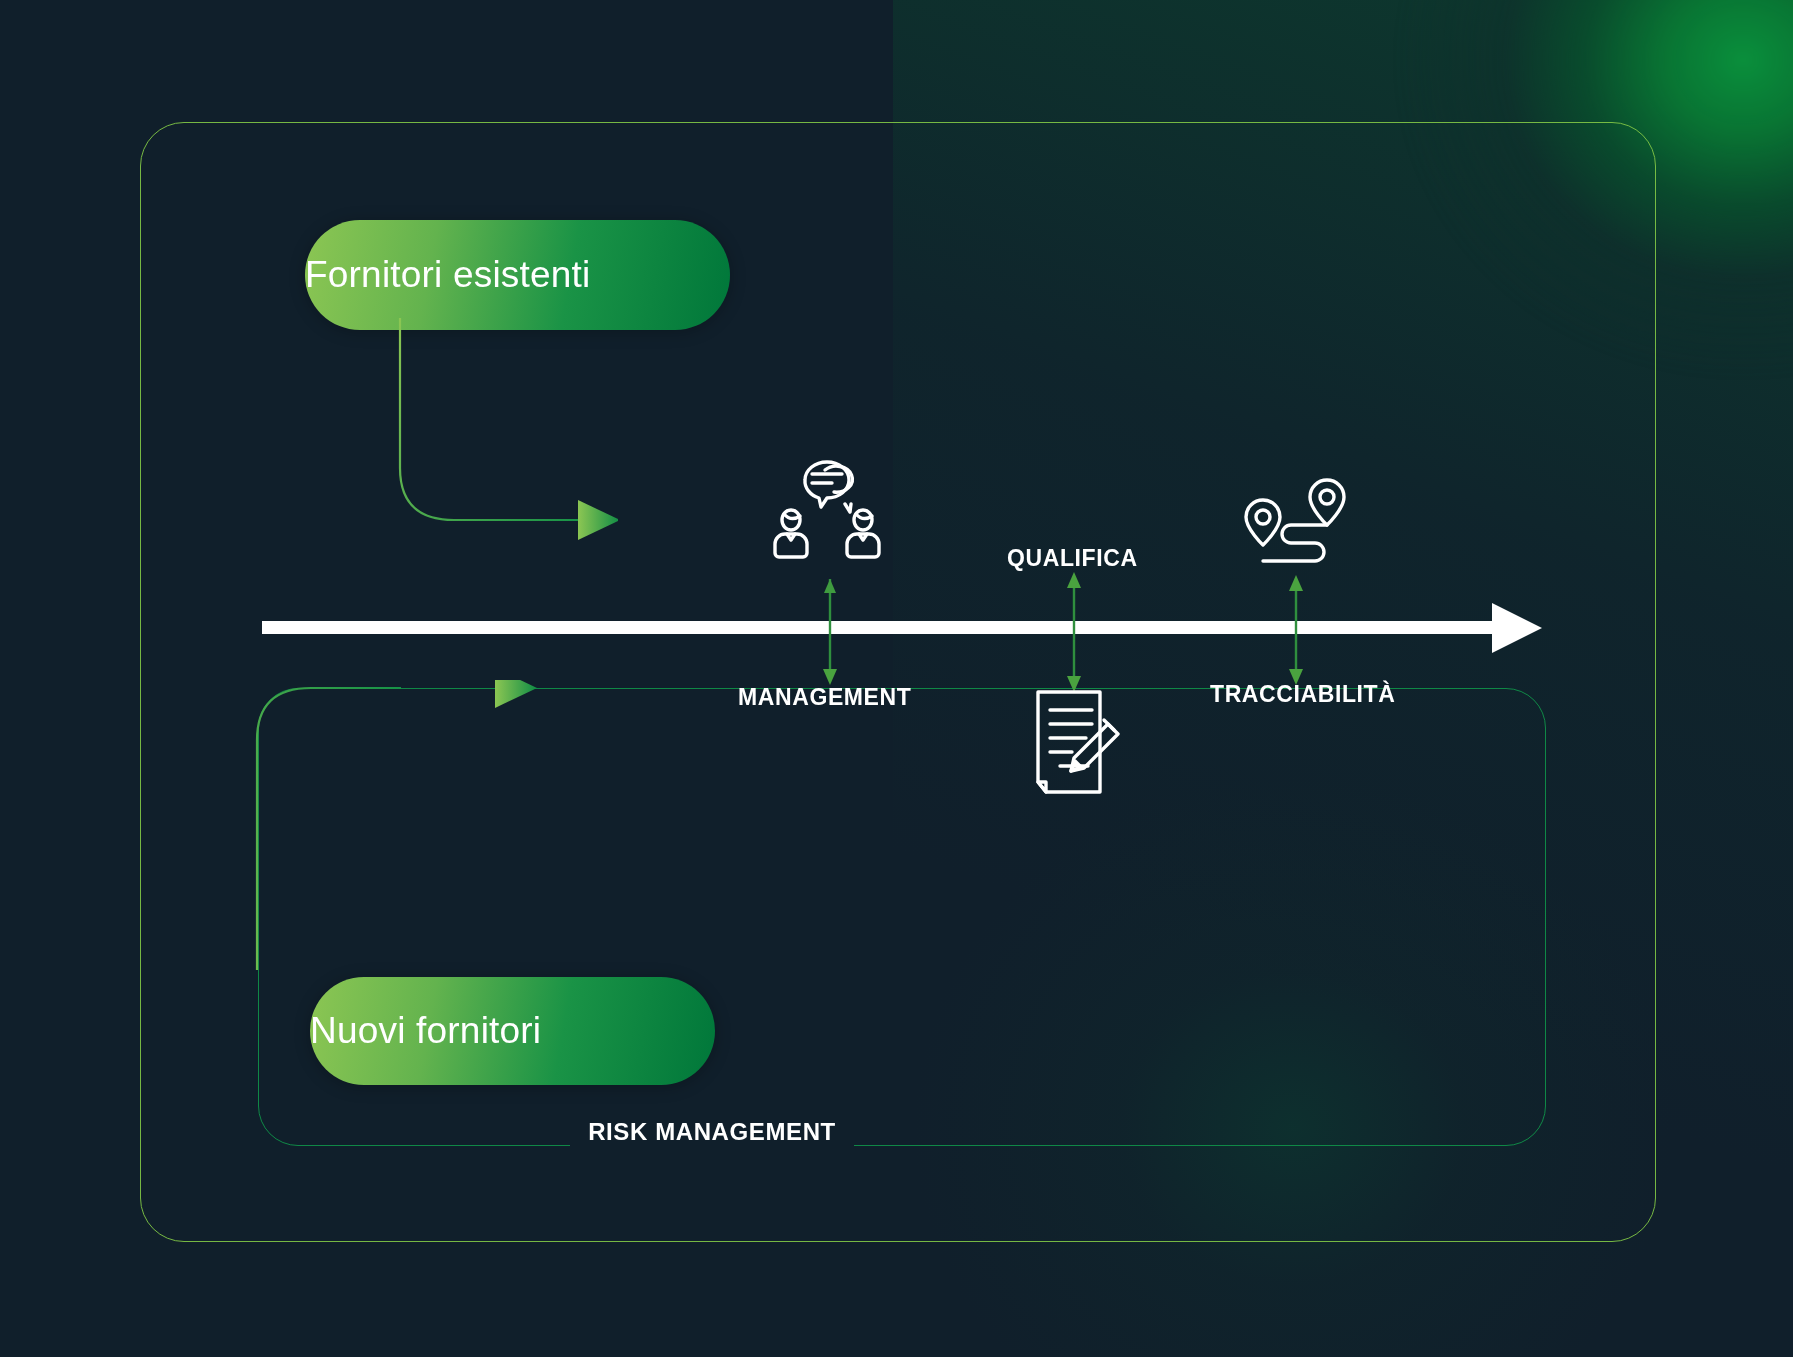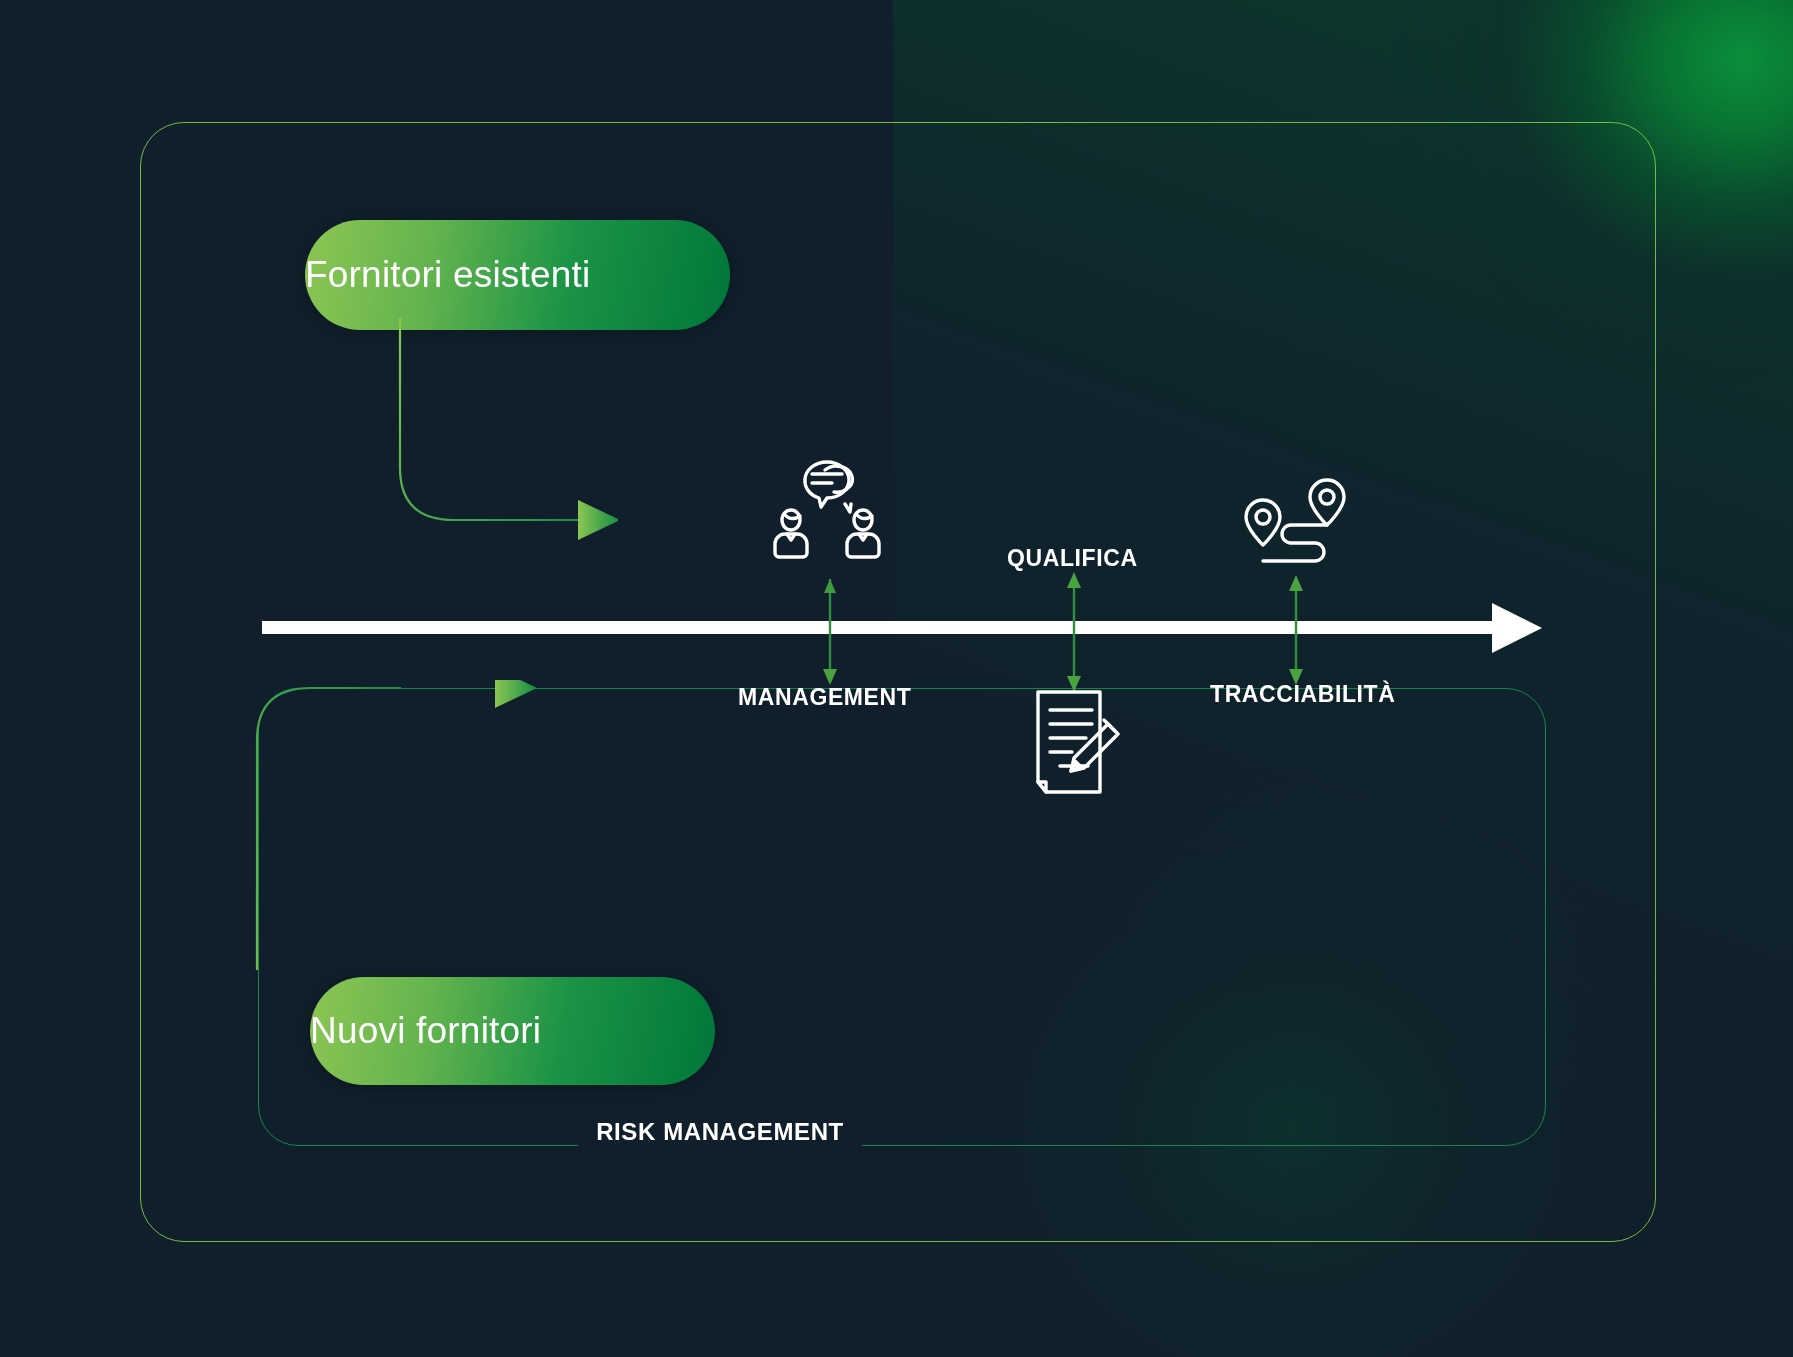--- a/index.html
+++ b/index.html
@@ -110,7 +110,6 @@
     position:absolute;left:0;top:1118px;width:1424px;
     display:flex;justify-content:center;align-items:flex-end;
     pointer-events:none;
-    padding-left:8px;
   }
   #risk-caption-text{
     background:#101f2b;

